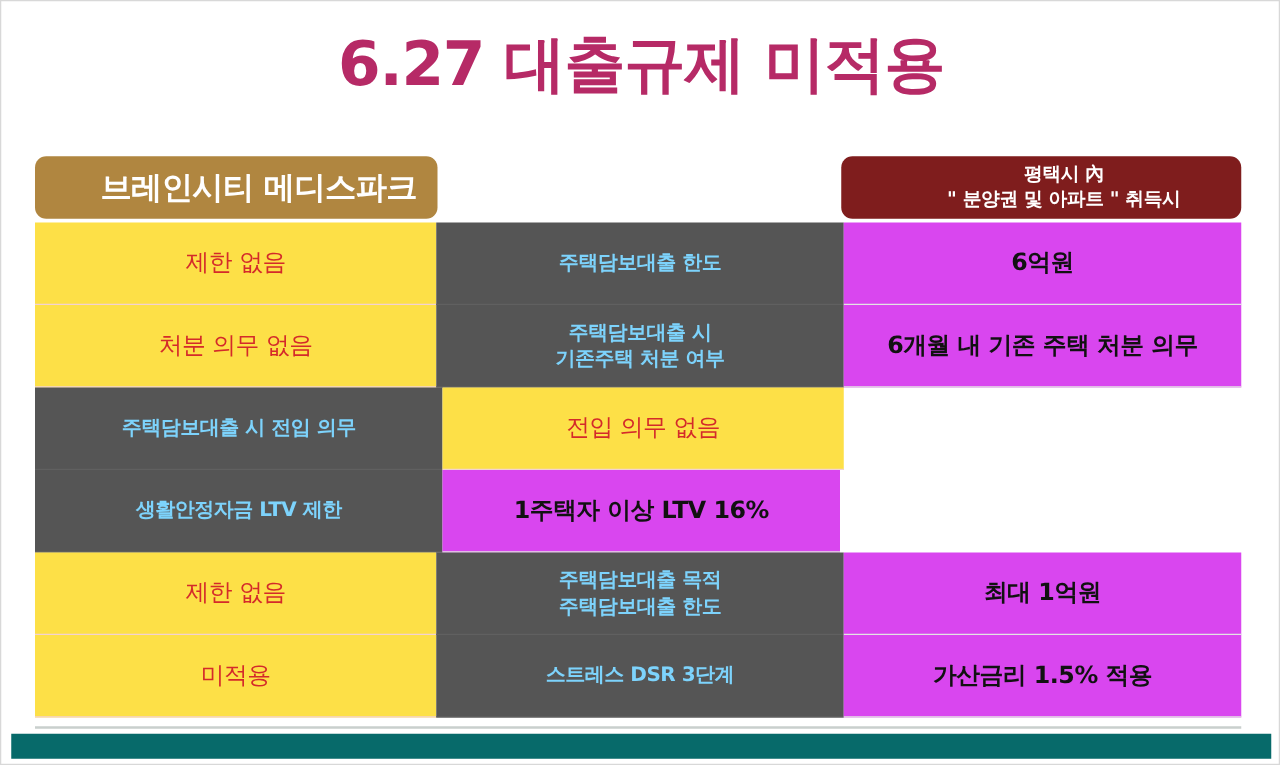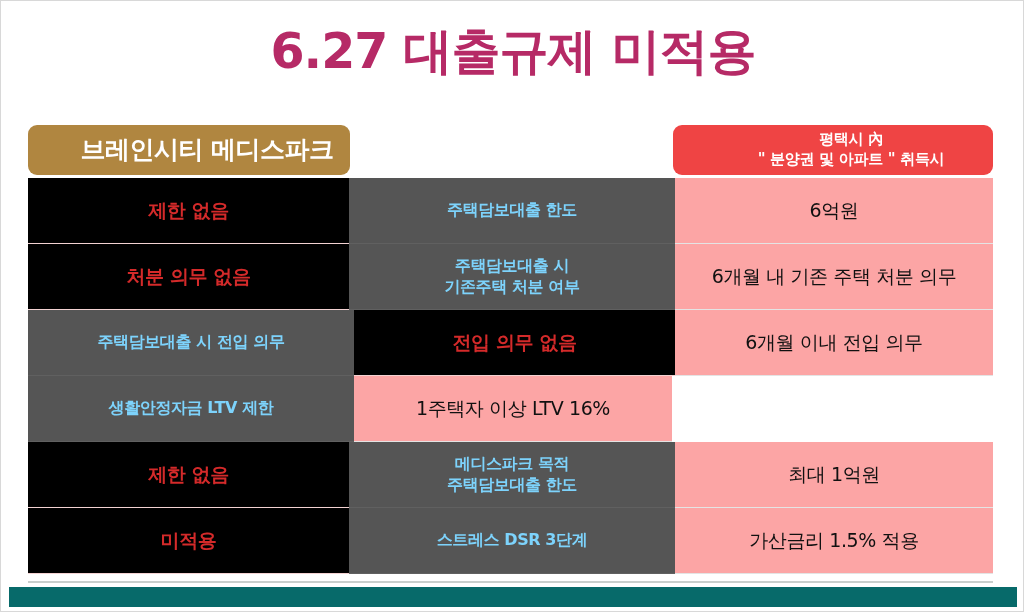--- a/index.html
+++ b/index.html
@@ -74,7 +74,7 @@
   #head-right {
     left: 672px;
     width: 320px;
-    background: #ef4444;
+    background: #7f1d1d;
     font-size: 15px;
     flex-direction: column;
     letter-spacing: -0.3px;

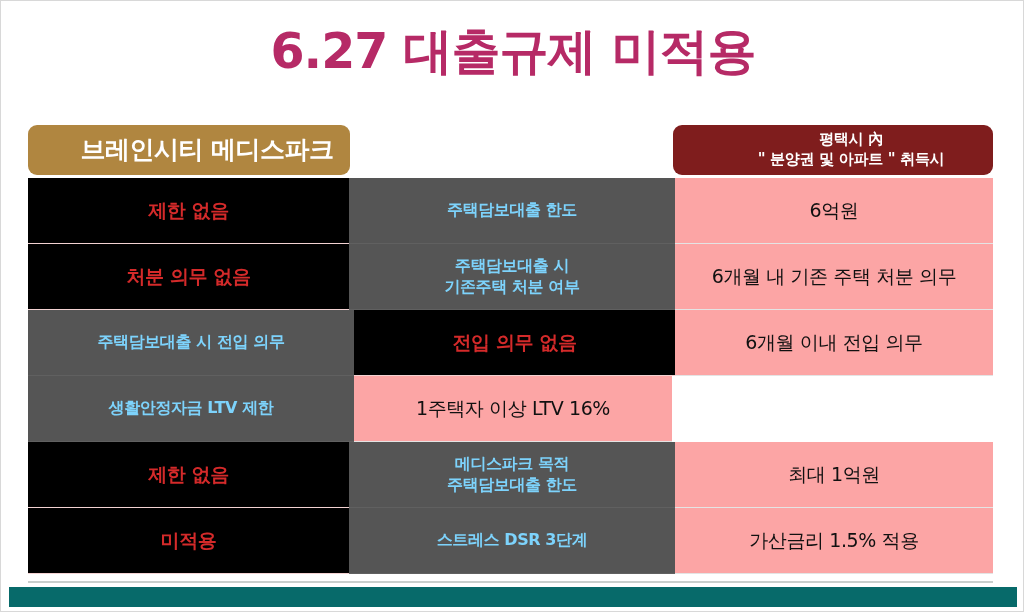--- a/index.html
+++ b/index.html
@@ -110,10 +110,10 @@
 
   .cell-left {
     width: 321px;
-    background: #000000;
+    background: #fde047;
     color: #D42A2A;
     font-size: 19px;
-    font-weight: bold;
+    font-weight: normal;
     border-bottom: 1px solid #F3D2D2;
   }
 

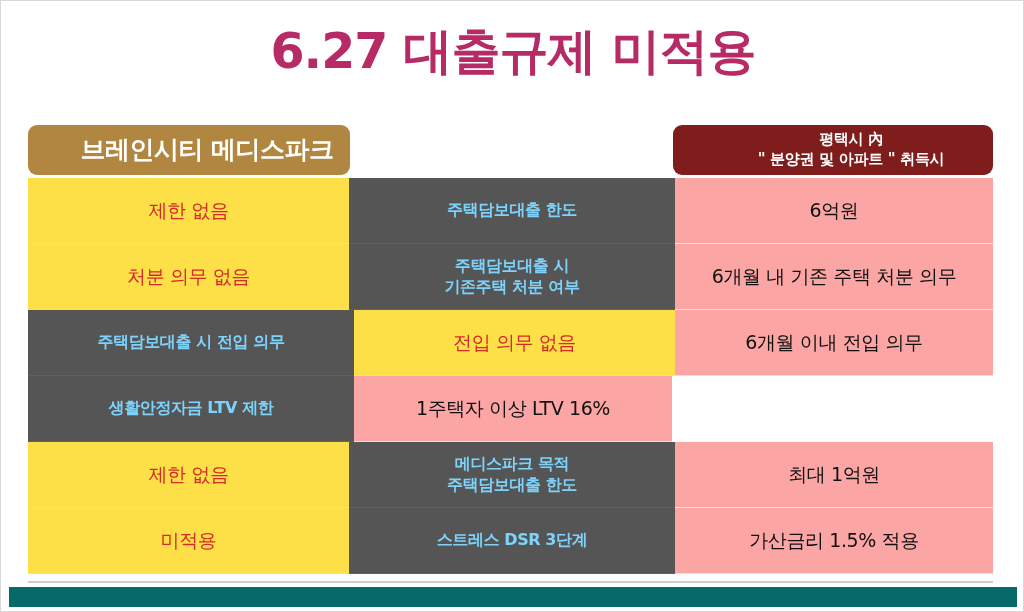--- a/index.html
+++ b/index.html
@@ -128,10 +128,10 @@
 
   .cell-right {
     width: 318px;
-    background: #fca5a5;
+    background: #d946ef;
     color: #111111;
     font-size: 19px;
-    font-weight: normal;
+    font-weight: bold;
     border-bottom: 1px solid #E4E4E4;
   }
 

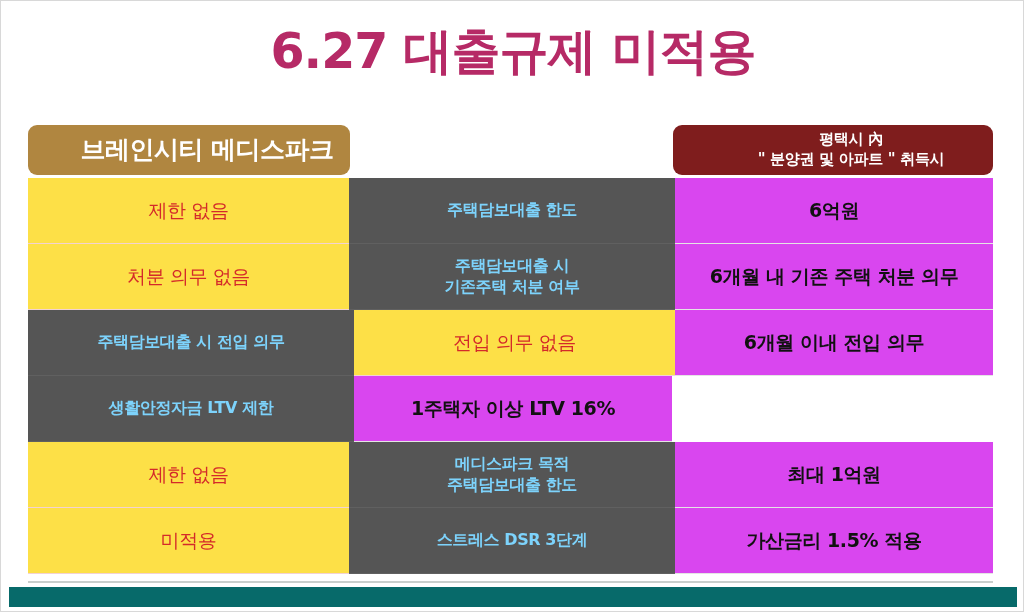--- a/index.html
+++ b/index.html
@@ -217,10 +217,6 @@
         <span>전입 의무 없음</span>
 
       </div>
-      <div class="cell cell-right">
-        <span>6개월 이내 전입 의무</span>
-
-      </div>
     </div>
 
     <div class="row">

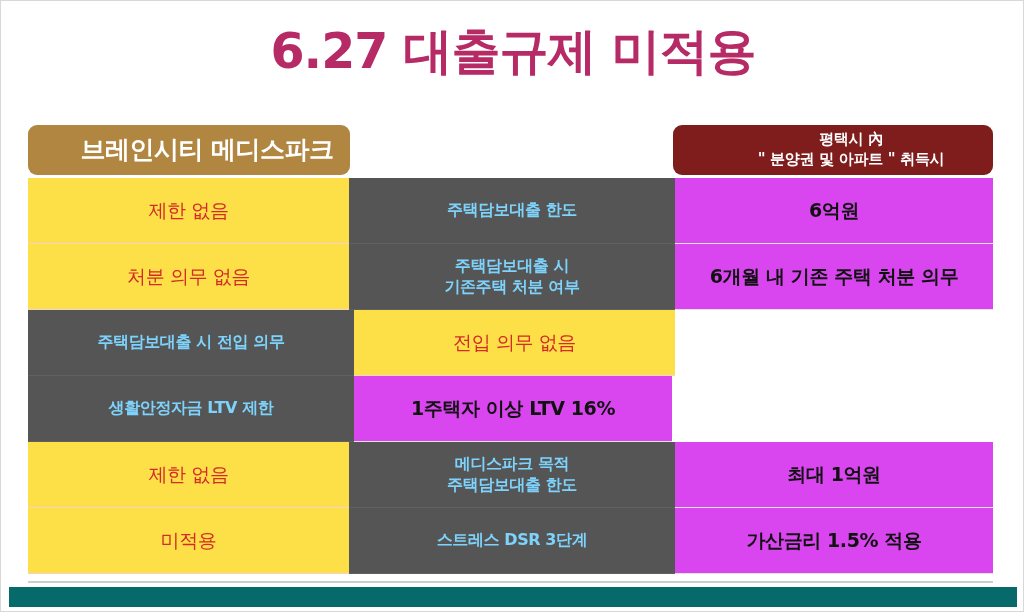--- a/index.html
+++ b/index.html
@@ -236,7 +236,7 @@
 
       </div>
       <div class="cell cell-mid">
-        <span>메디스파크 목적</span>
+        <span>주택담보대출 목적</span>
         <span class="line2">주택담보대출 한도</span>
       </div>
       <div class="cell cell-right">

